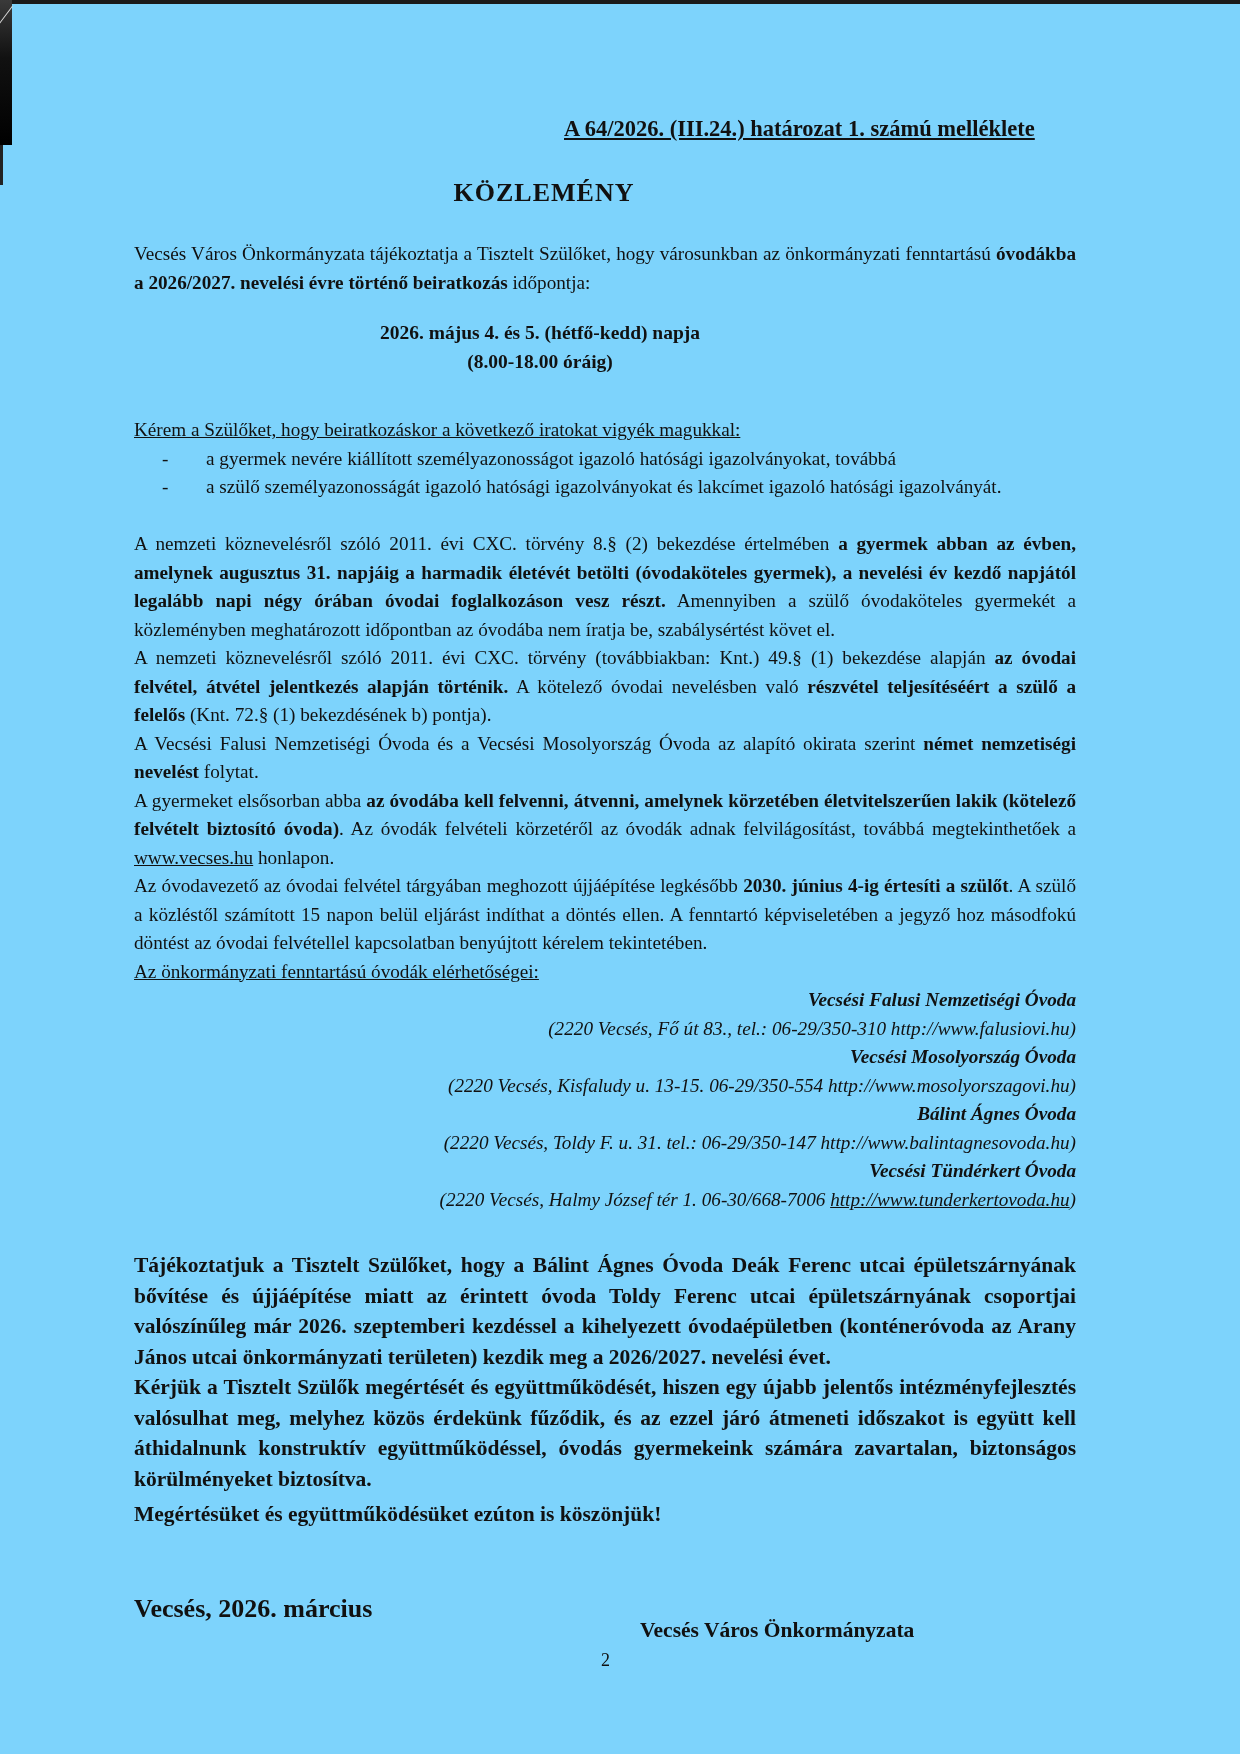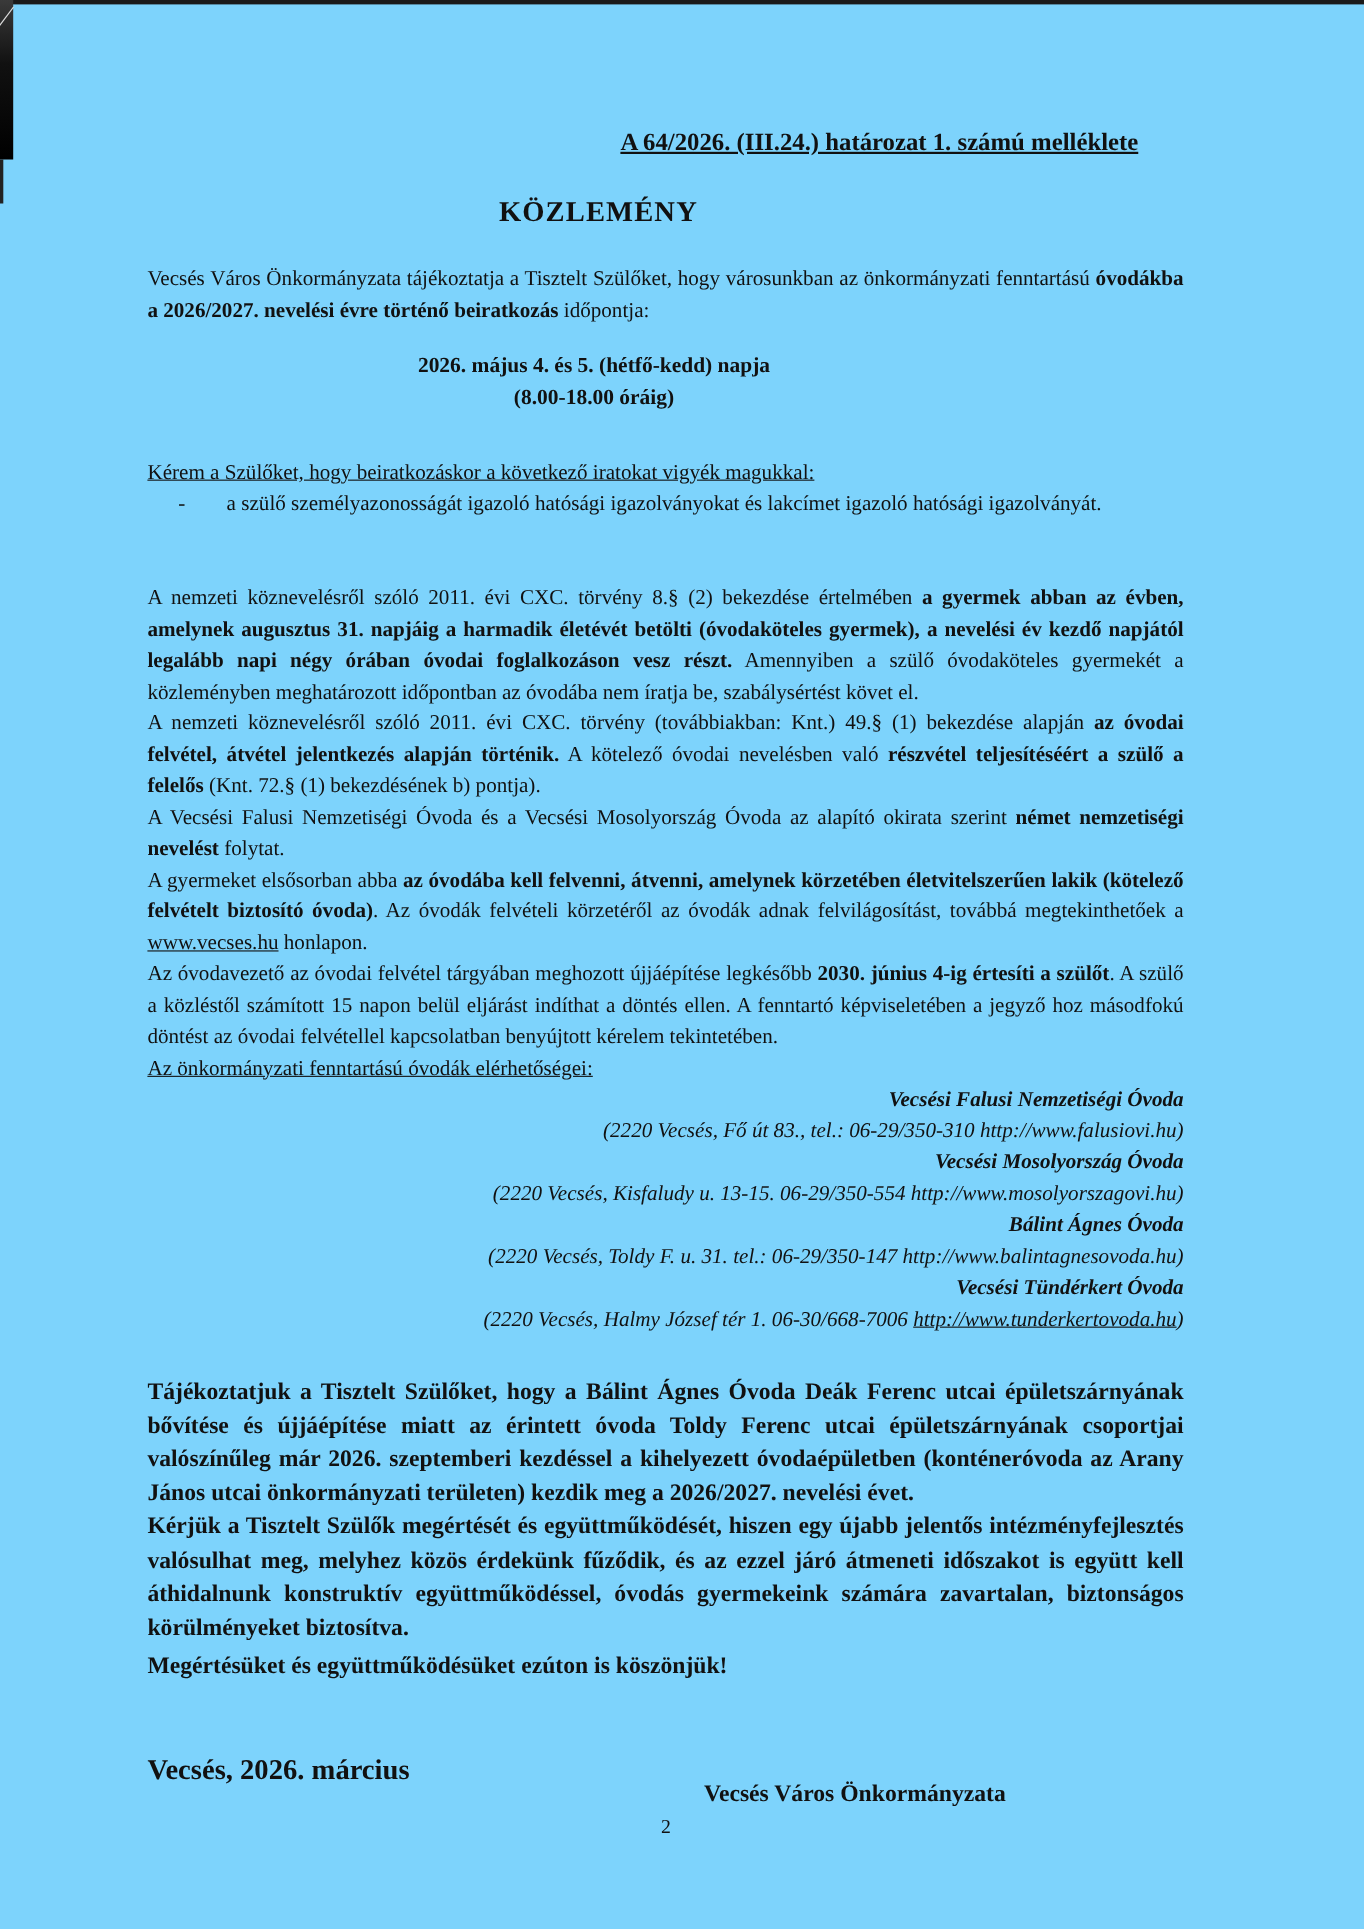--- a/index.html
+++ b/index.html
@@ -66,6 +66,7 @@
   <div class="block" style="top:398px;margin-top:18px;">
     <p class="u">Kérem a Szülőket, hogy beiratkozáskor a következő iratokat vigyék magukkal:</p>
     <ul class="docs">
+      <li>a gyermek nevére kiállított személyazonosságot igazoló hatósági igazolványokat, továbbá</li>
       <li>a szülő személyazonosságát igazoló hatósági igazolványokat és lakcímet igazoló hatósági igazolványát.</li>
     </ul>
   </div>

